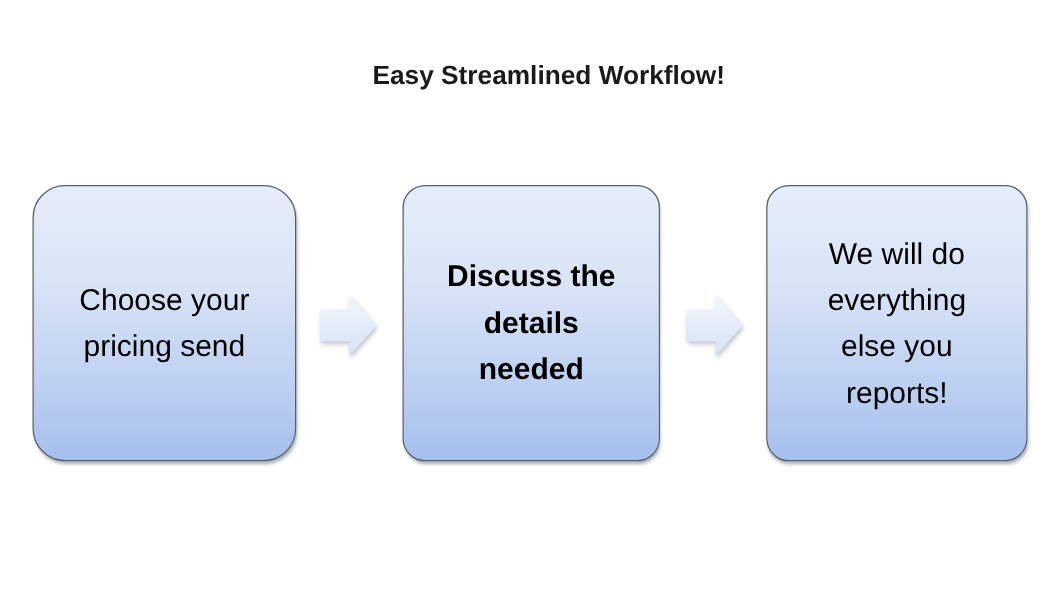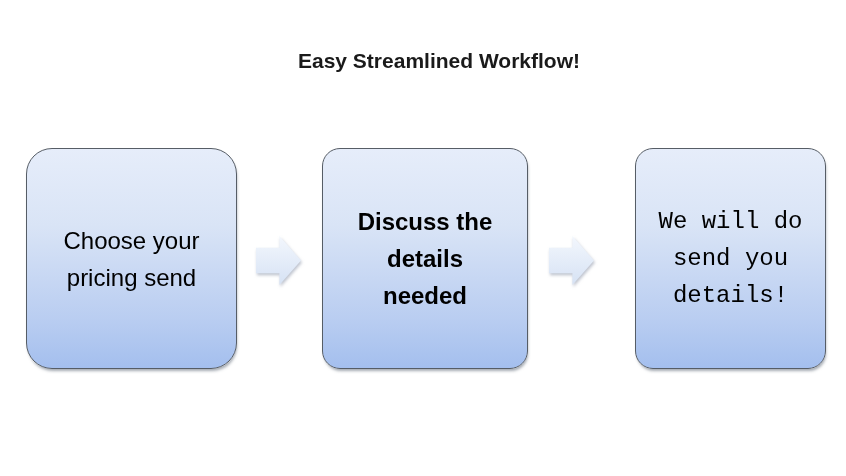--- a/index.html
+++ b/index.html
@@ -52,7 +52,7 @@
   .step-text .line { display: block; }
   .step-1 { left: 26px;  width: 211px; border-radius: 26px; }
   .step-2 { left: 322px; width: 206px; font-weight: bold; }
-  .step-3 { left: 635px; width: 191px; font-family: Liberation Mono, monospace; }
+  .step-3 { left: 613px; width: 209px; }
 
   .arrow-wrap {
     position: absolute;

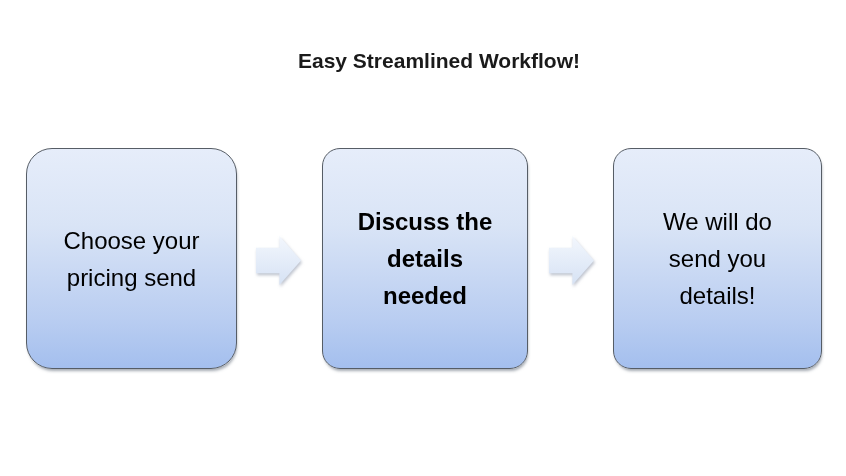--- a/index.html
+++ b/index.html
@@ -105,6 +105,7 @@
   <div class="step step-3">
     <div class="step-text">
       <span class="line">We will do</span>
+      <span class="line">everything</span>
       <span class="line">send you</span>
       <span class="line">details!</span>
     </div>

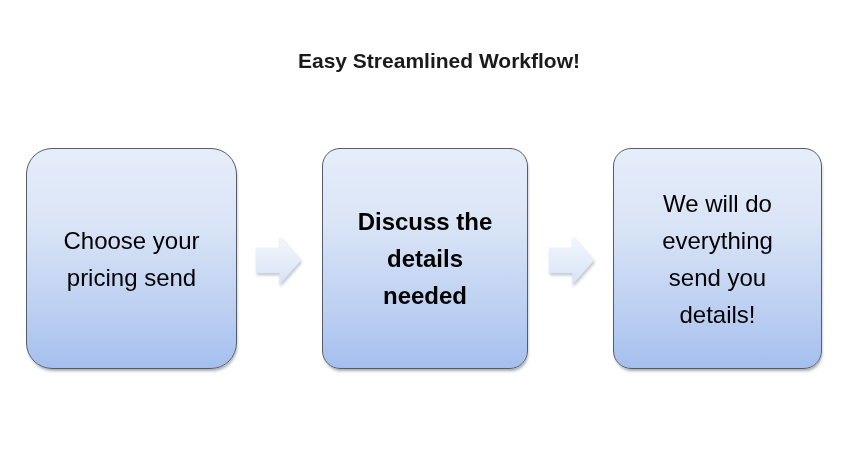--- a/index.html
+++ b/index.html
@@ -106,7 +106,7 @@
     <div class="step-text">
       <span class="line">We will do</span>
       <span class="line">everything</span>
-      <span class="line">send you</span>
+      <span class="line">else you</span>
       <span class="line">details!</span>
     </div>
   </div>

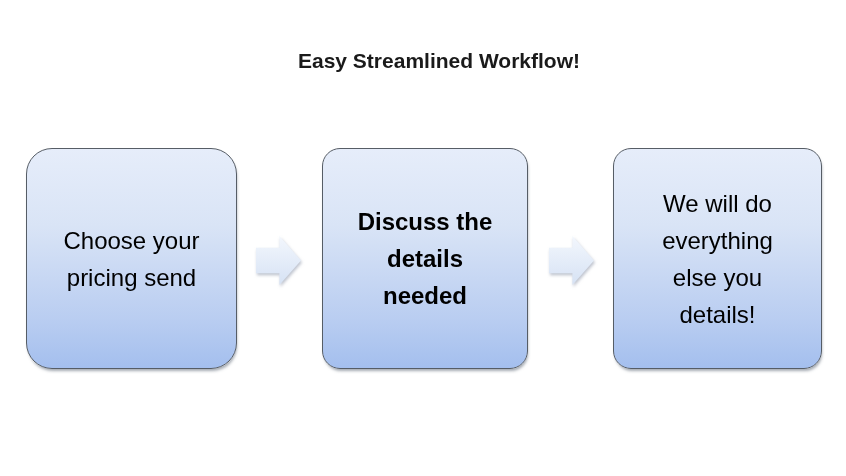--- a/index.html
+++ b/index.html
@@ -107,7 +107,7 @@
       <span class="line">We will do</span>
       <span class="line">everything</span>
       <span class="line">else you</span>
-      <span class="line">details!</span>
+      <span class="line">reports!</span>
     </div>
   </div>
 

